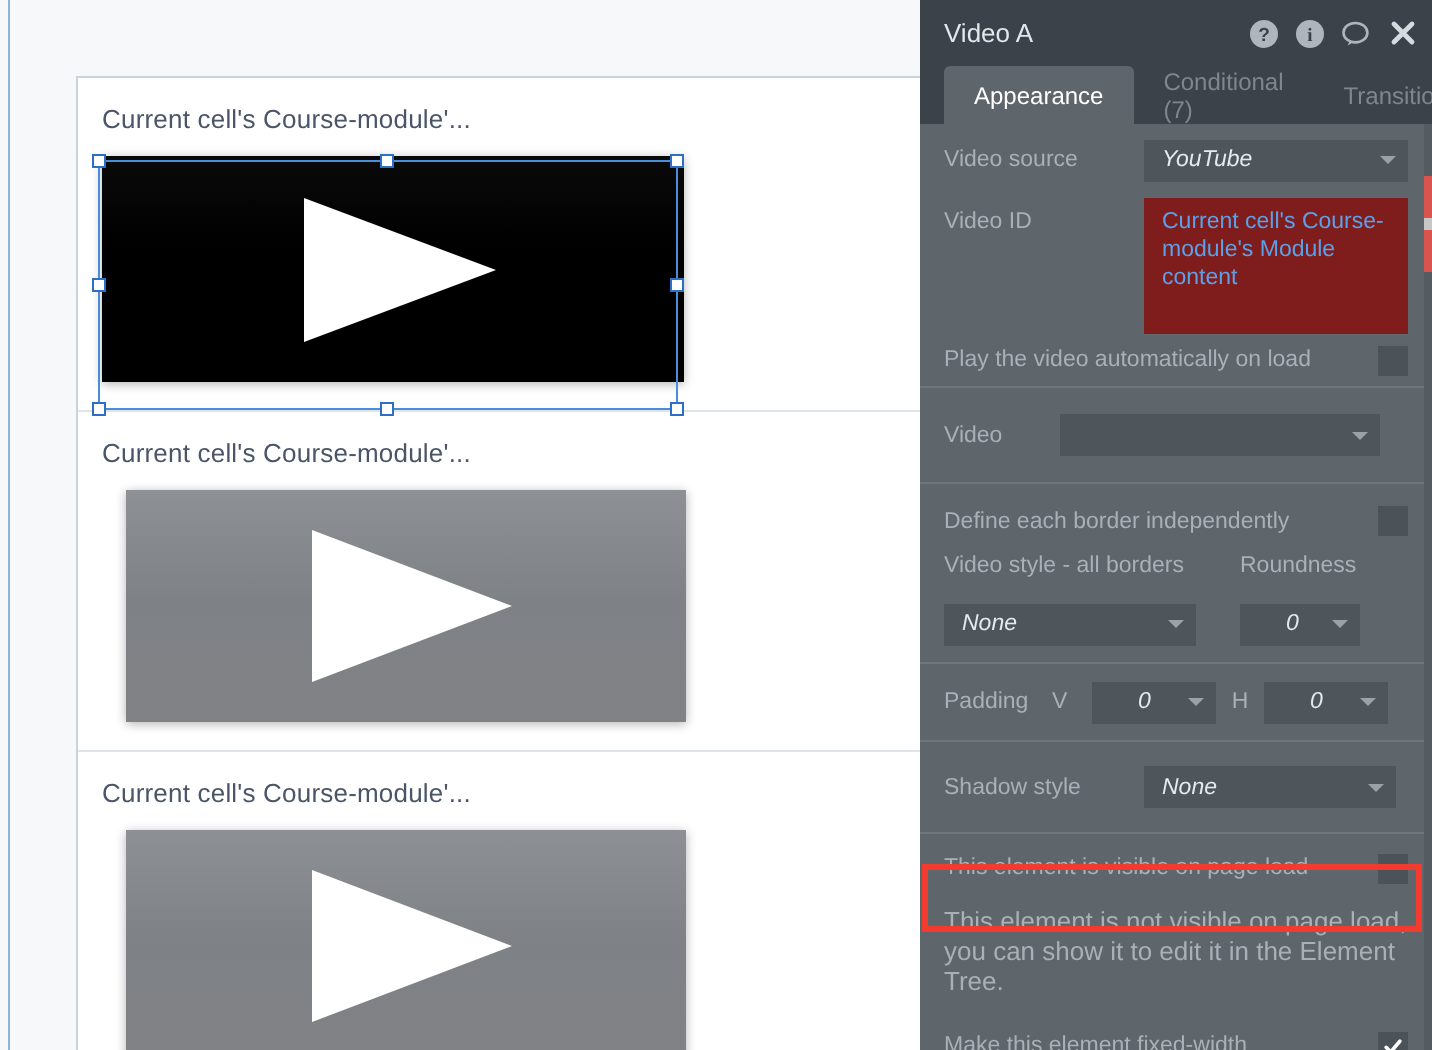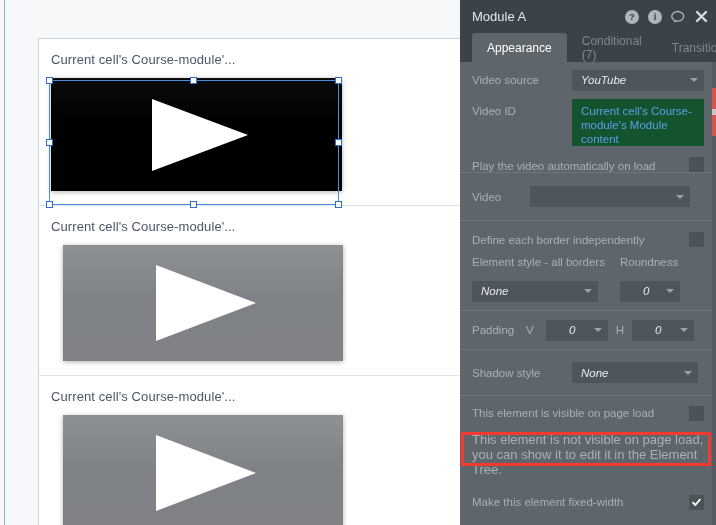--- a/index.html
+++ b/index.html
@@ -294,7 +294,7 @@
   <div id="prop-panel">
 
     <div class="panel-header">
-      <div class="panel-title">Module A</div>
+      <div class="panel-title">Video A</div>
       <div class="hdr-icons">
         <span class="ic">
           <svg width="14" height="14" viewBox="0 0 14 14">

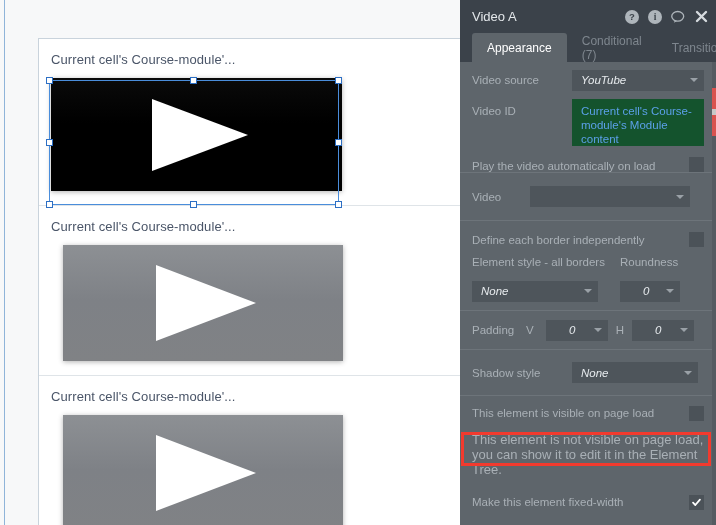--- a/index.html
+++ b/index.html
@@ -195,9 +195,9 @@
   .sel-shadow { width: 126px; }
 
   .valuebox {
-    background: #14532d;
+    background: #7f1d1d;
     width: 133px;
-    padding: 5px 8px 0 9px;
+    padding: 5px 8px 21px 9px;
     color: #5ba0e8;
     font-size: 11.5px;
     line-height: 14px;

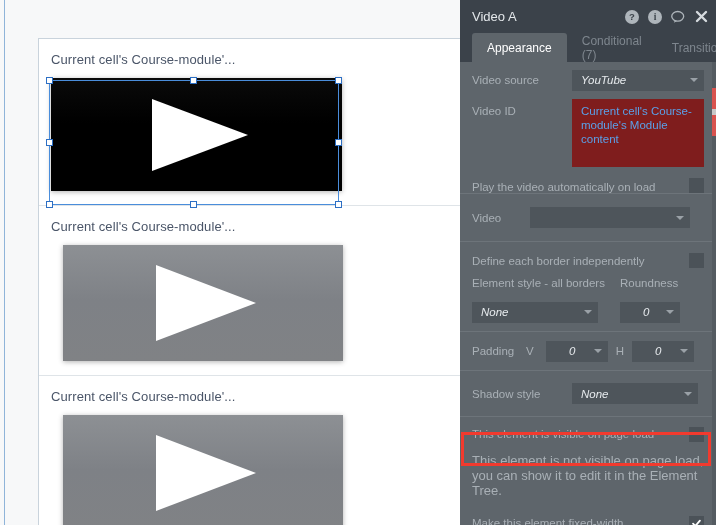--- a/index.html
+++ b/index.html
@@ -343,7 +343,7 @@
         <div class="valuebox">Current cell's Course-module's Module content</div>
       </div>
 
-      <div class="row" style="min-height:26px;align-items:flex-end;">
+      <div class="row" style="min-height:26px;">
         <span class="row-label">Play the video automatically on load</span>
         <span class="spacer"></span>
         <span class="cbox"></span>

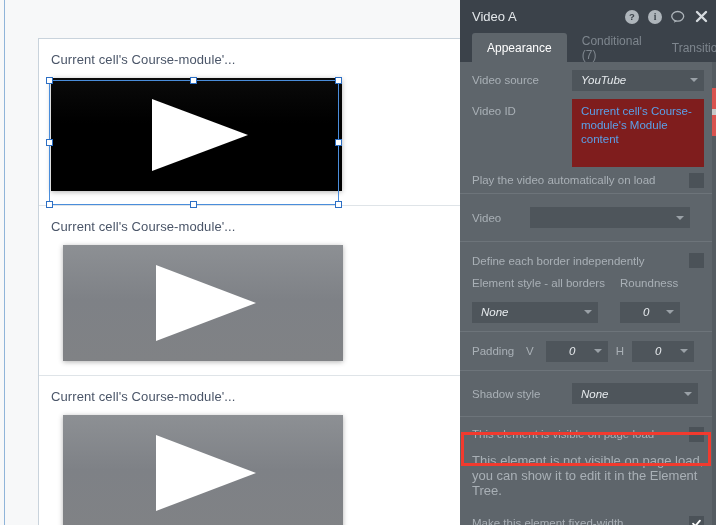--- a/index.html
+++ b/index.html
@@ -369,7 +369,7 @@
       </div>
 
       <div class="row" style="min-height:20px;">
-        <span class="row-label" style="width:148px;">Element style - all borders</span>
+        <span class="row-label" style="width:148px;">Video style - all borders</span>
         <span class="row-label">Roundness</span>
       </div>
 

